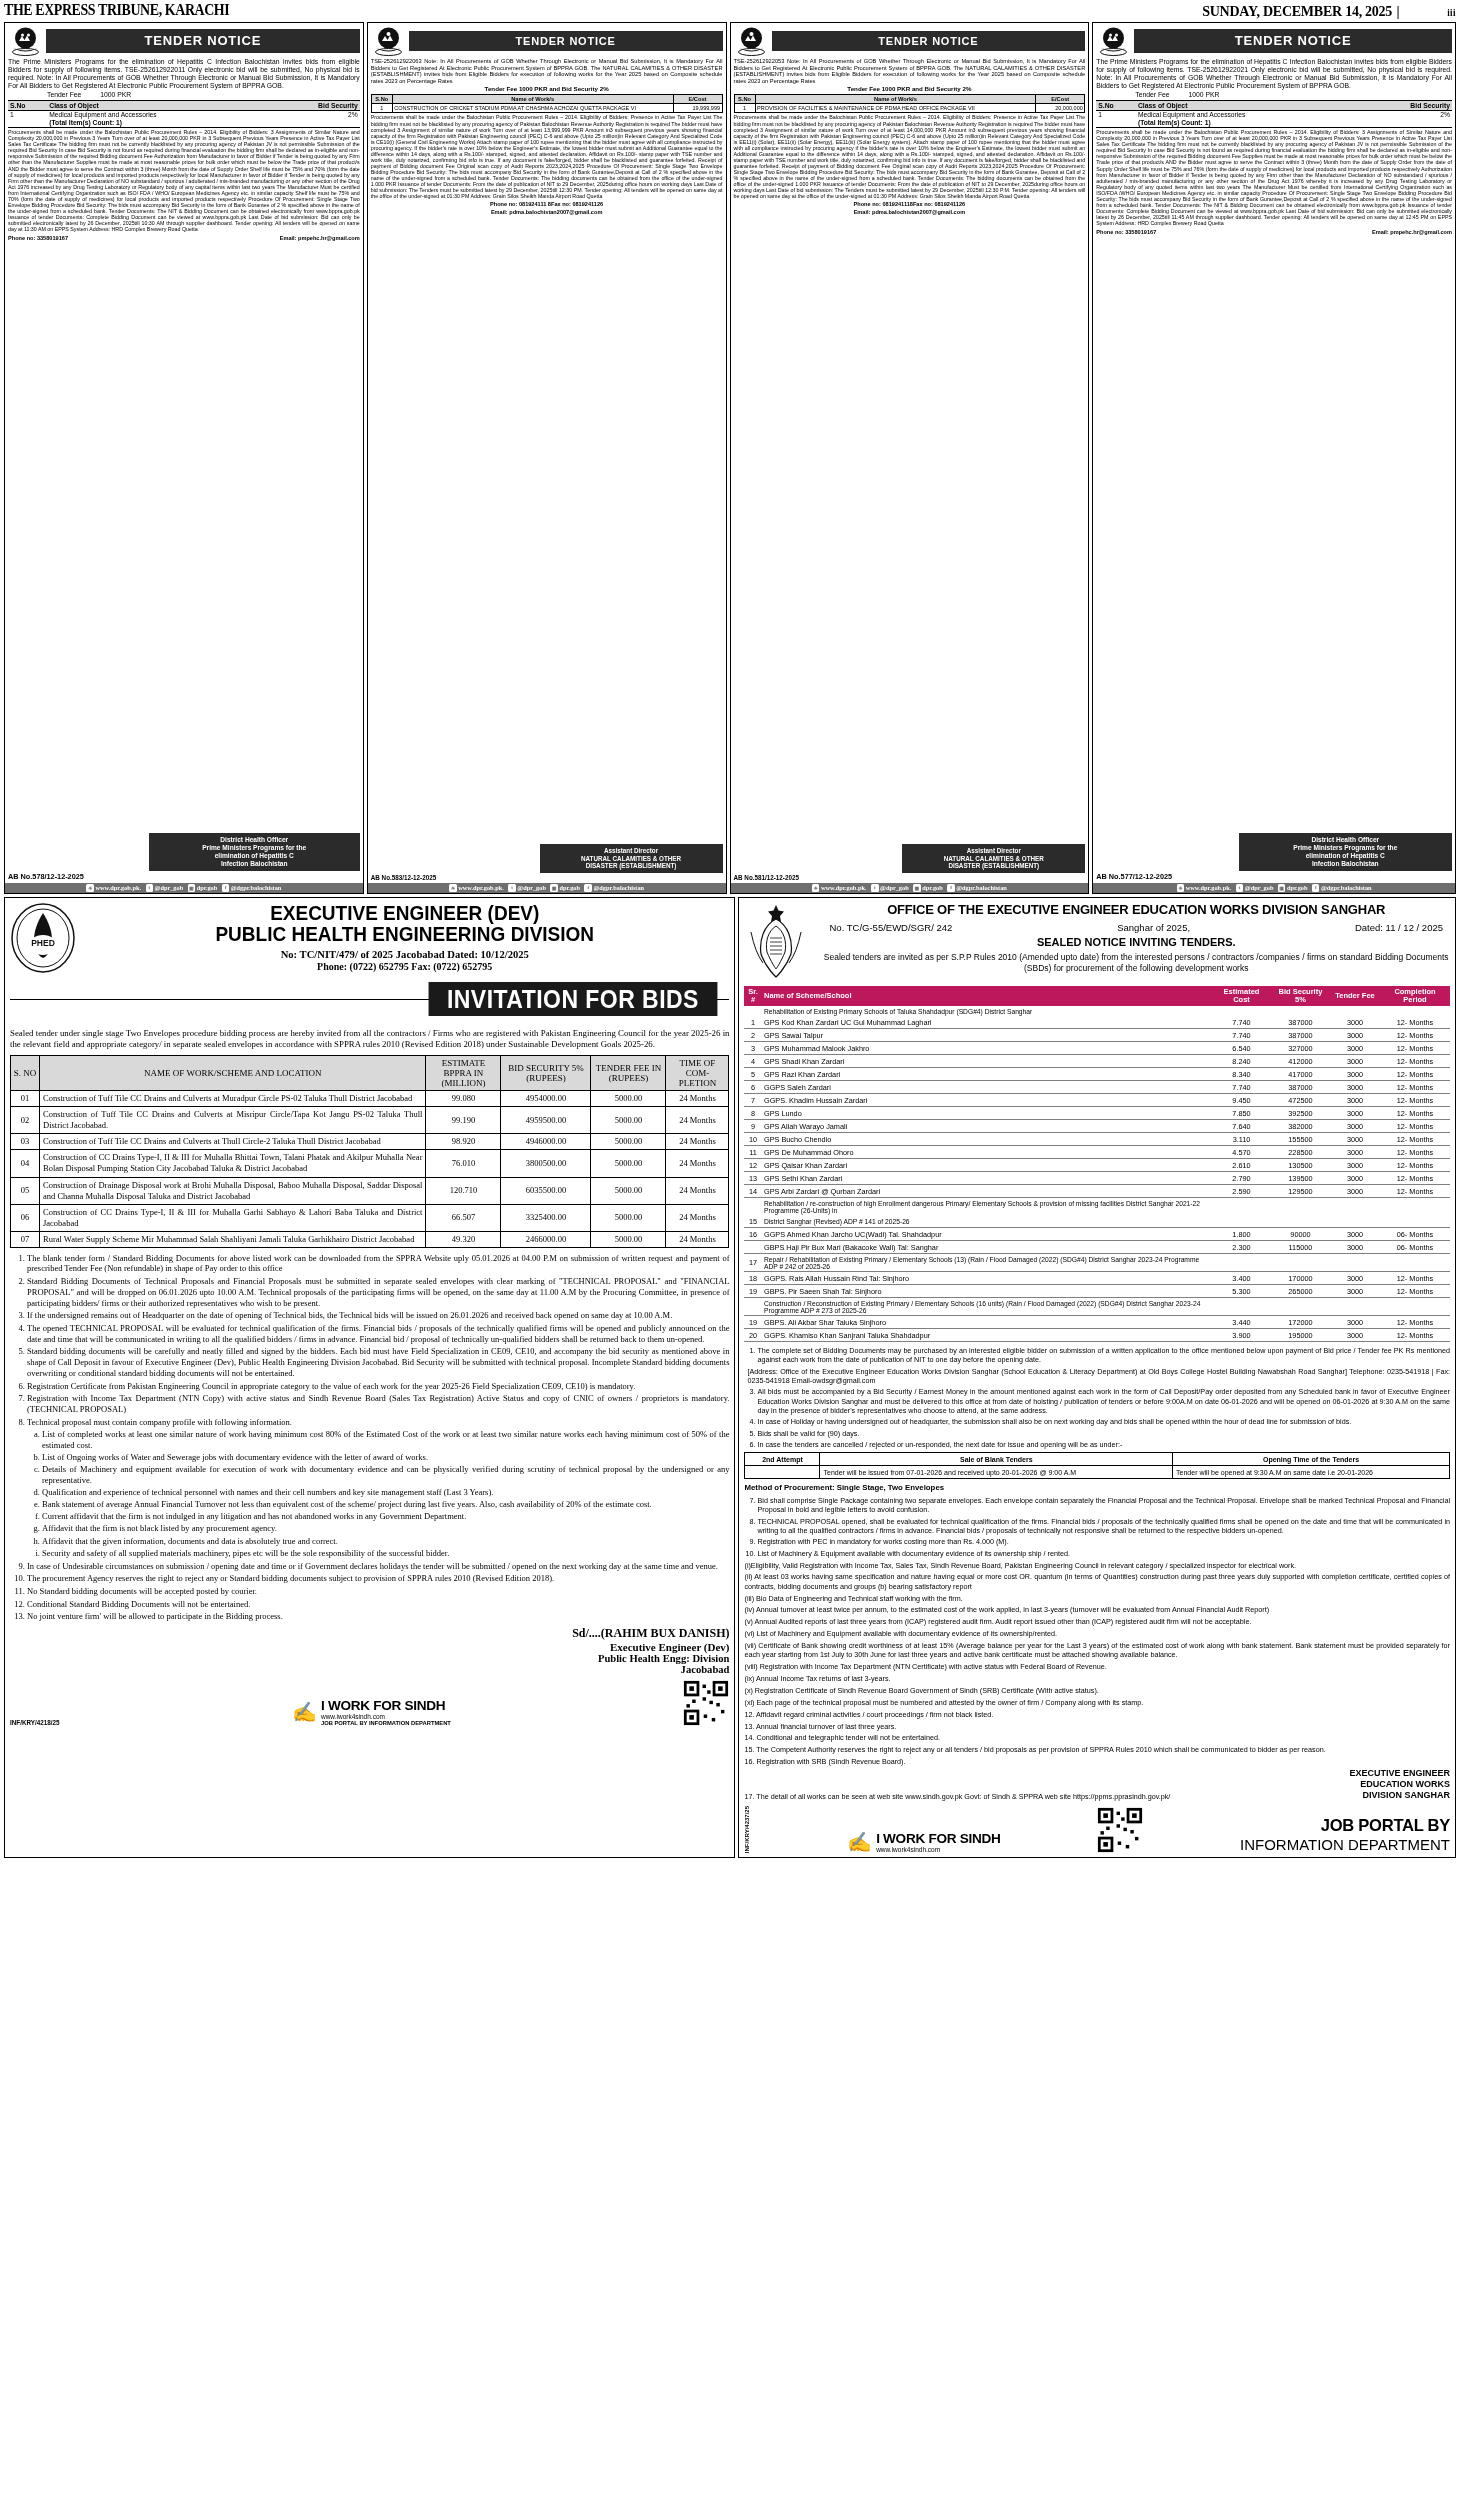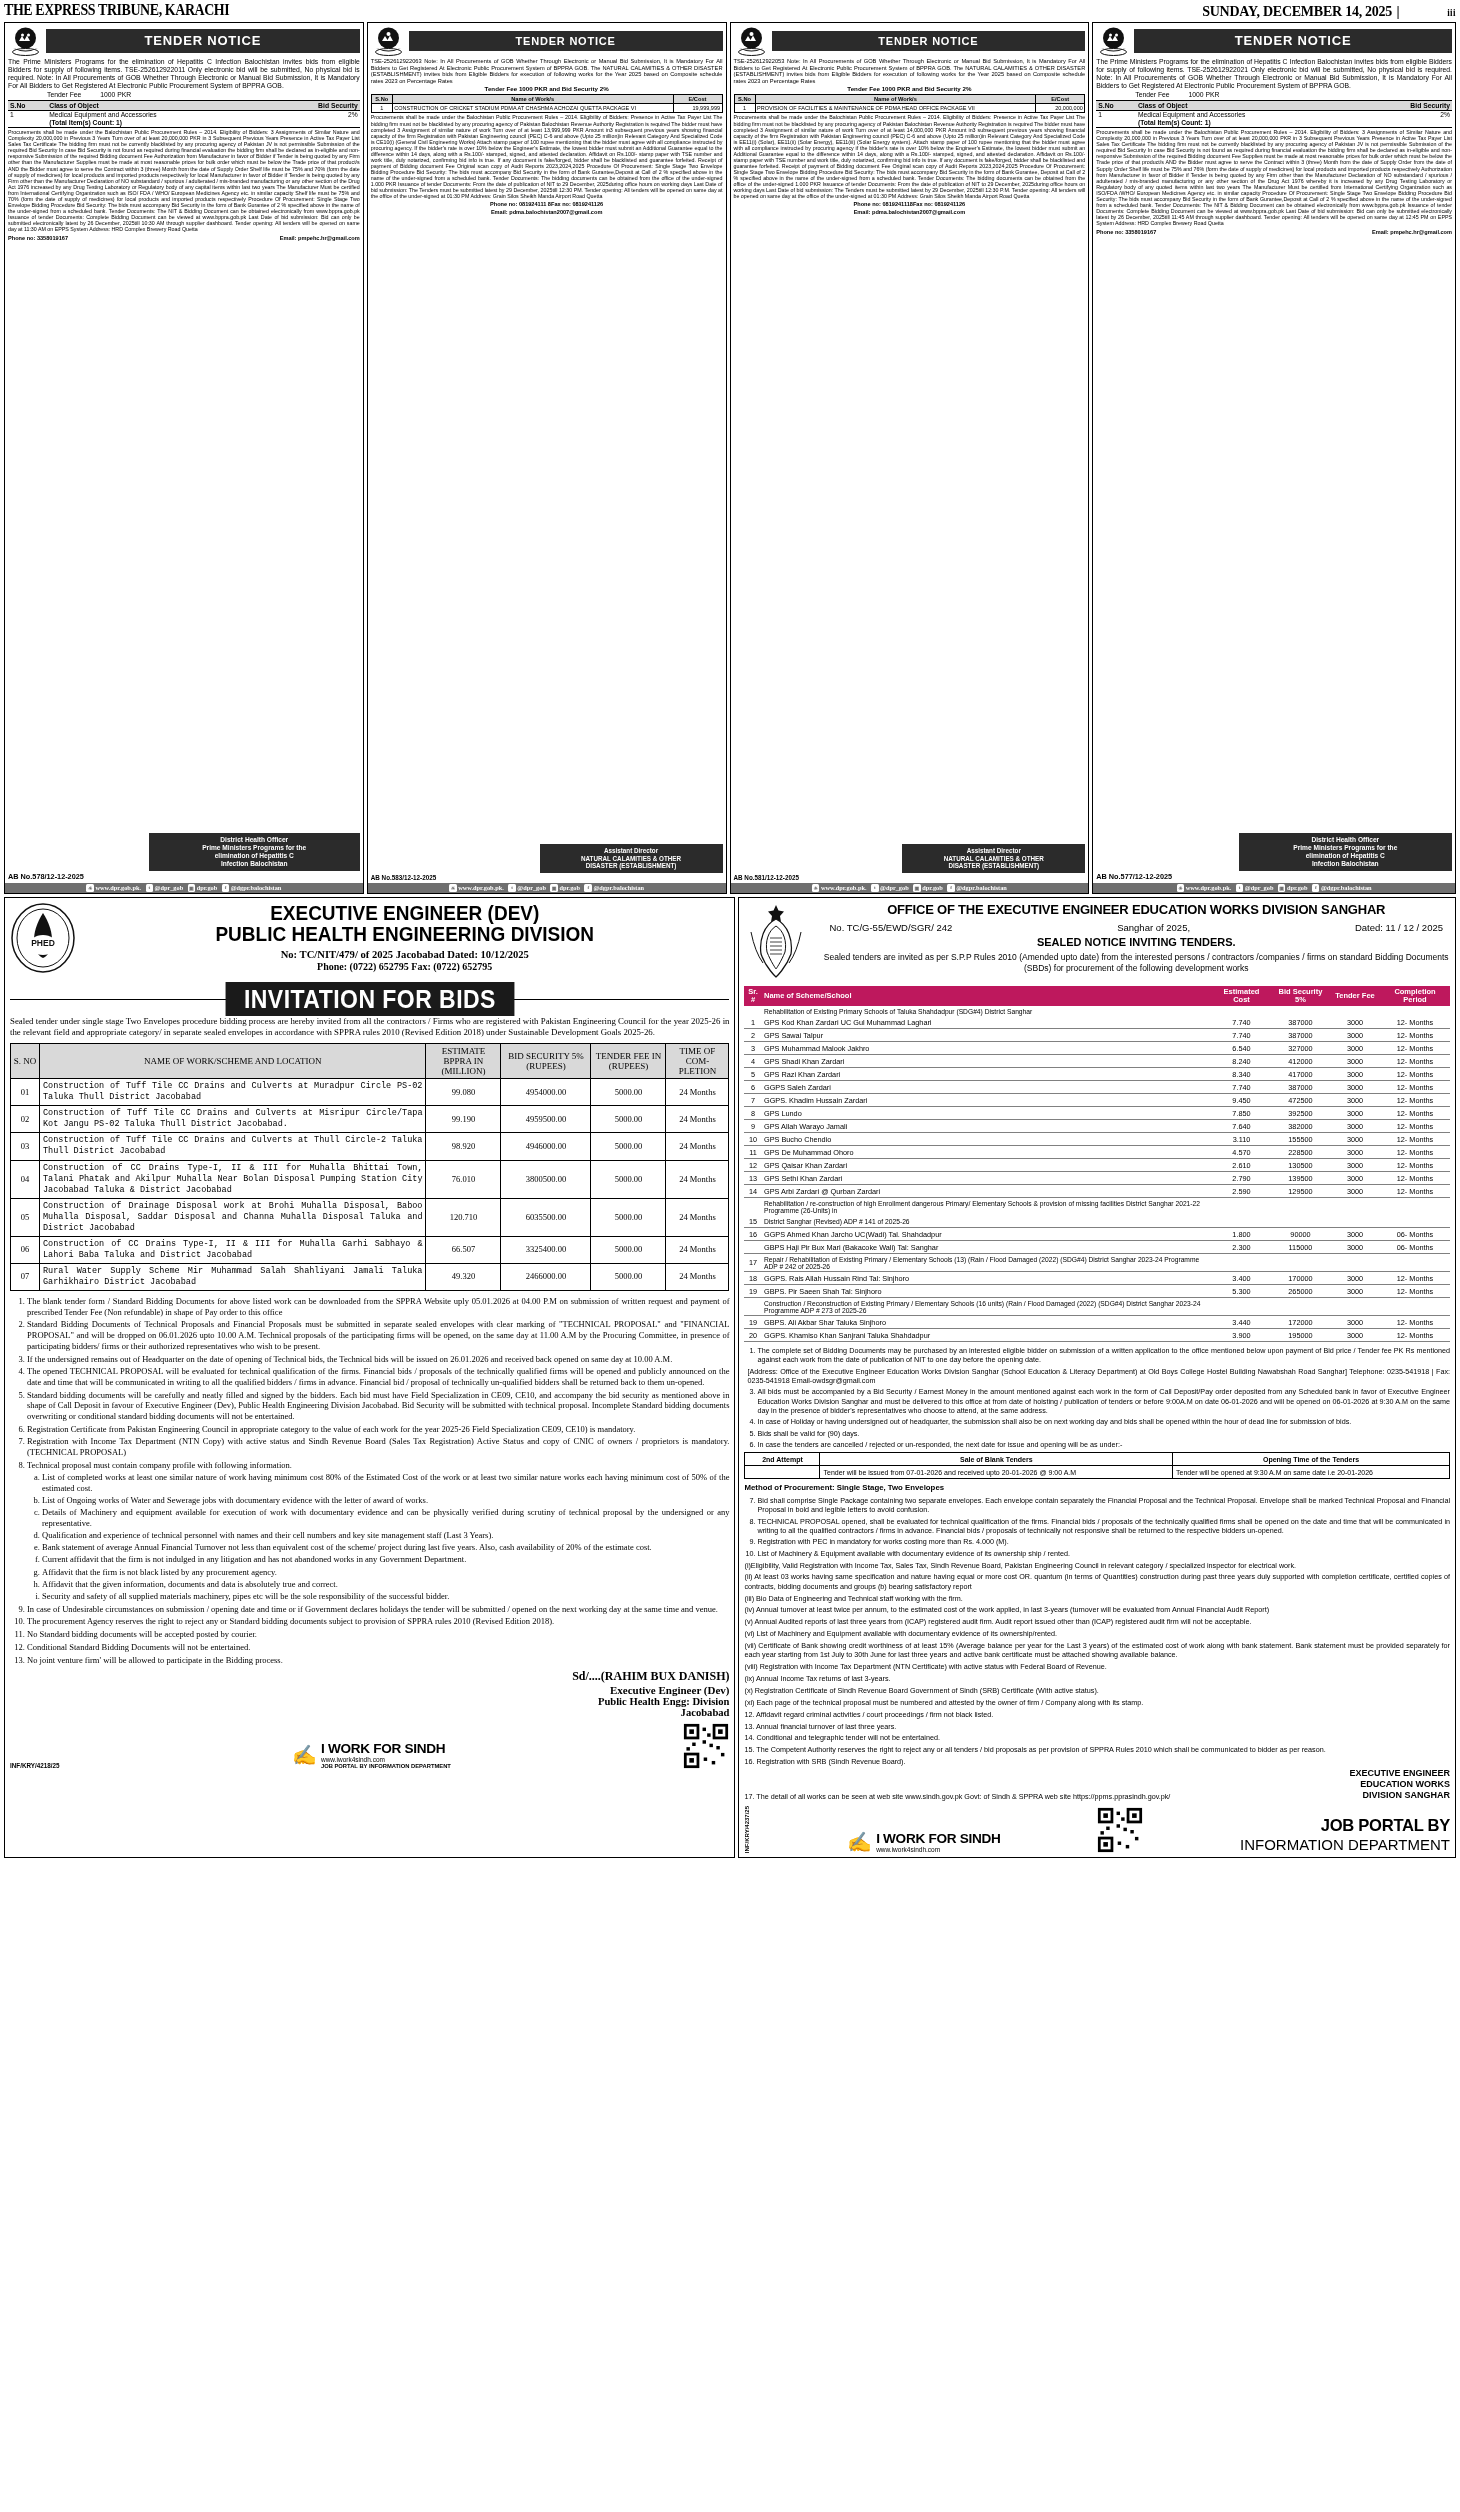--- a/index.html
+++ b/index.html
@@ -127,7 +127,7 @@
   .phed-title .l3{ font-family:"Liberation Serif",serif; font-size:10.6px; margin-top:3px; font-weight:bold;}
   .phed-title .l4{ font-family:"Liberation Serif",serif; font-size:10px; margin-top:1.5px; font-weight:bold;}
 
-  .ifb-wrap{ position:relative; text-align:center; margin:5px 0 0 0; }
+  .ifb-wrap{ position:relative; text-align:right; margin:5px 0 12px 0; }
   .ifb-wrap:before{
     content:""; position:absolute; left:0; right:0; top:50%;
     border-top:1.5px solid #000;

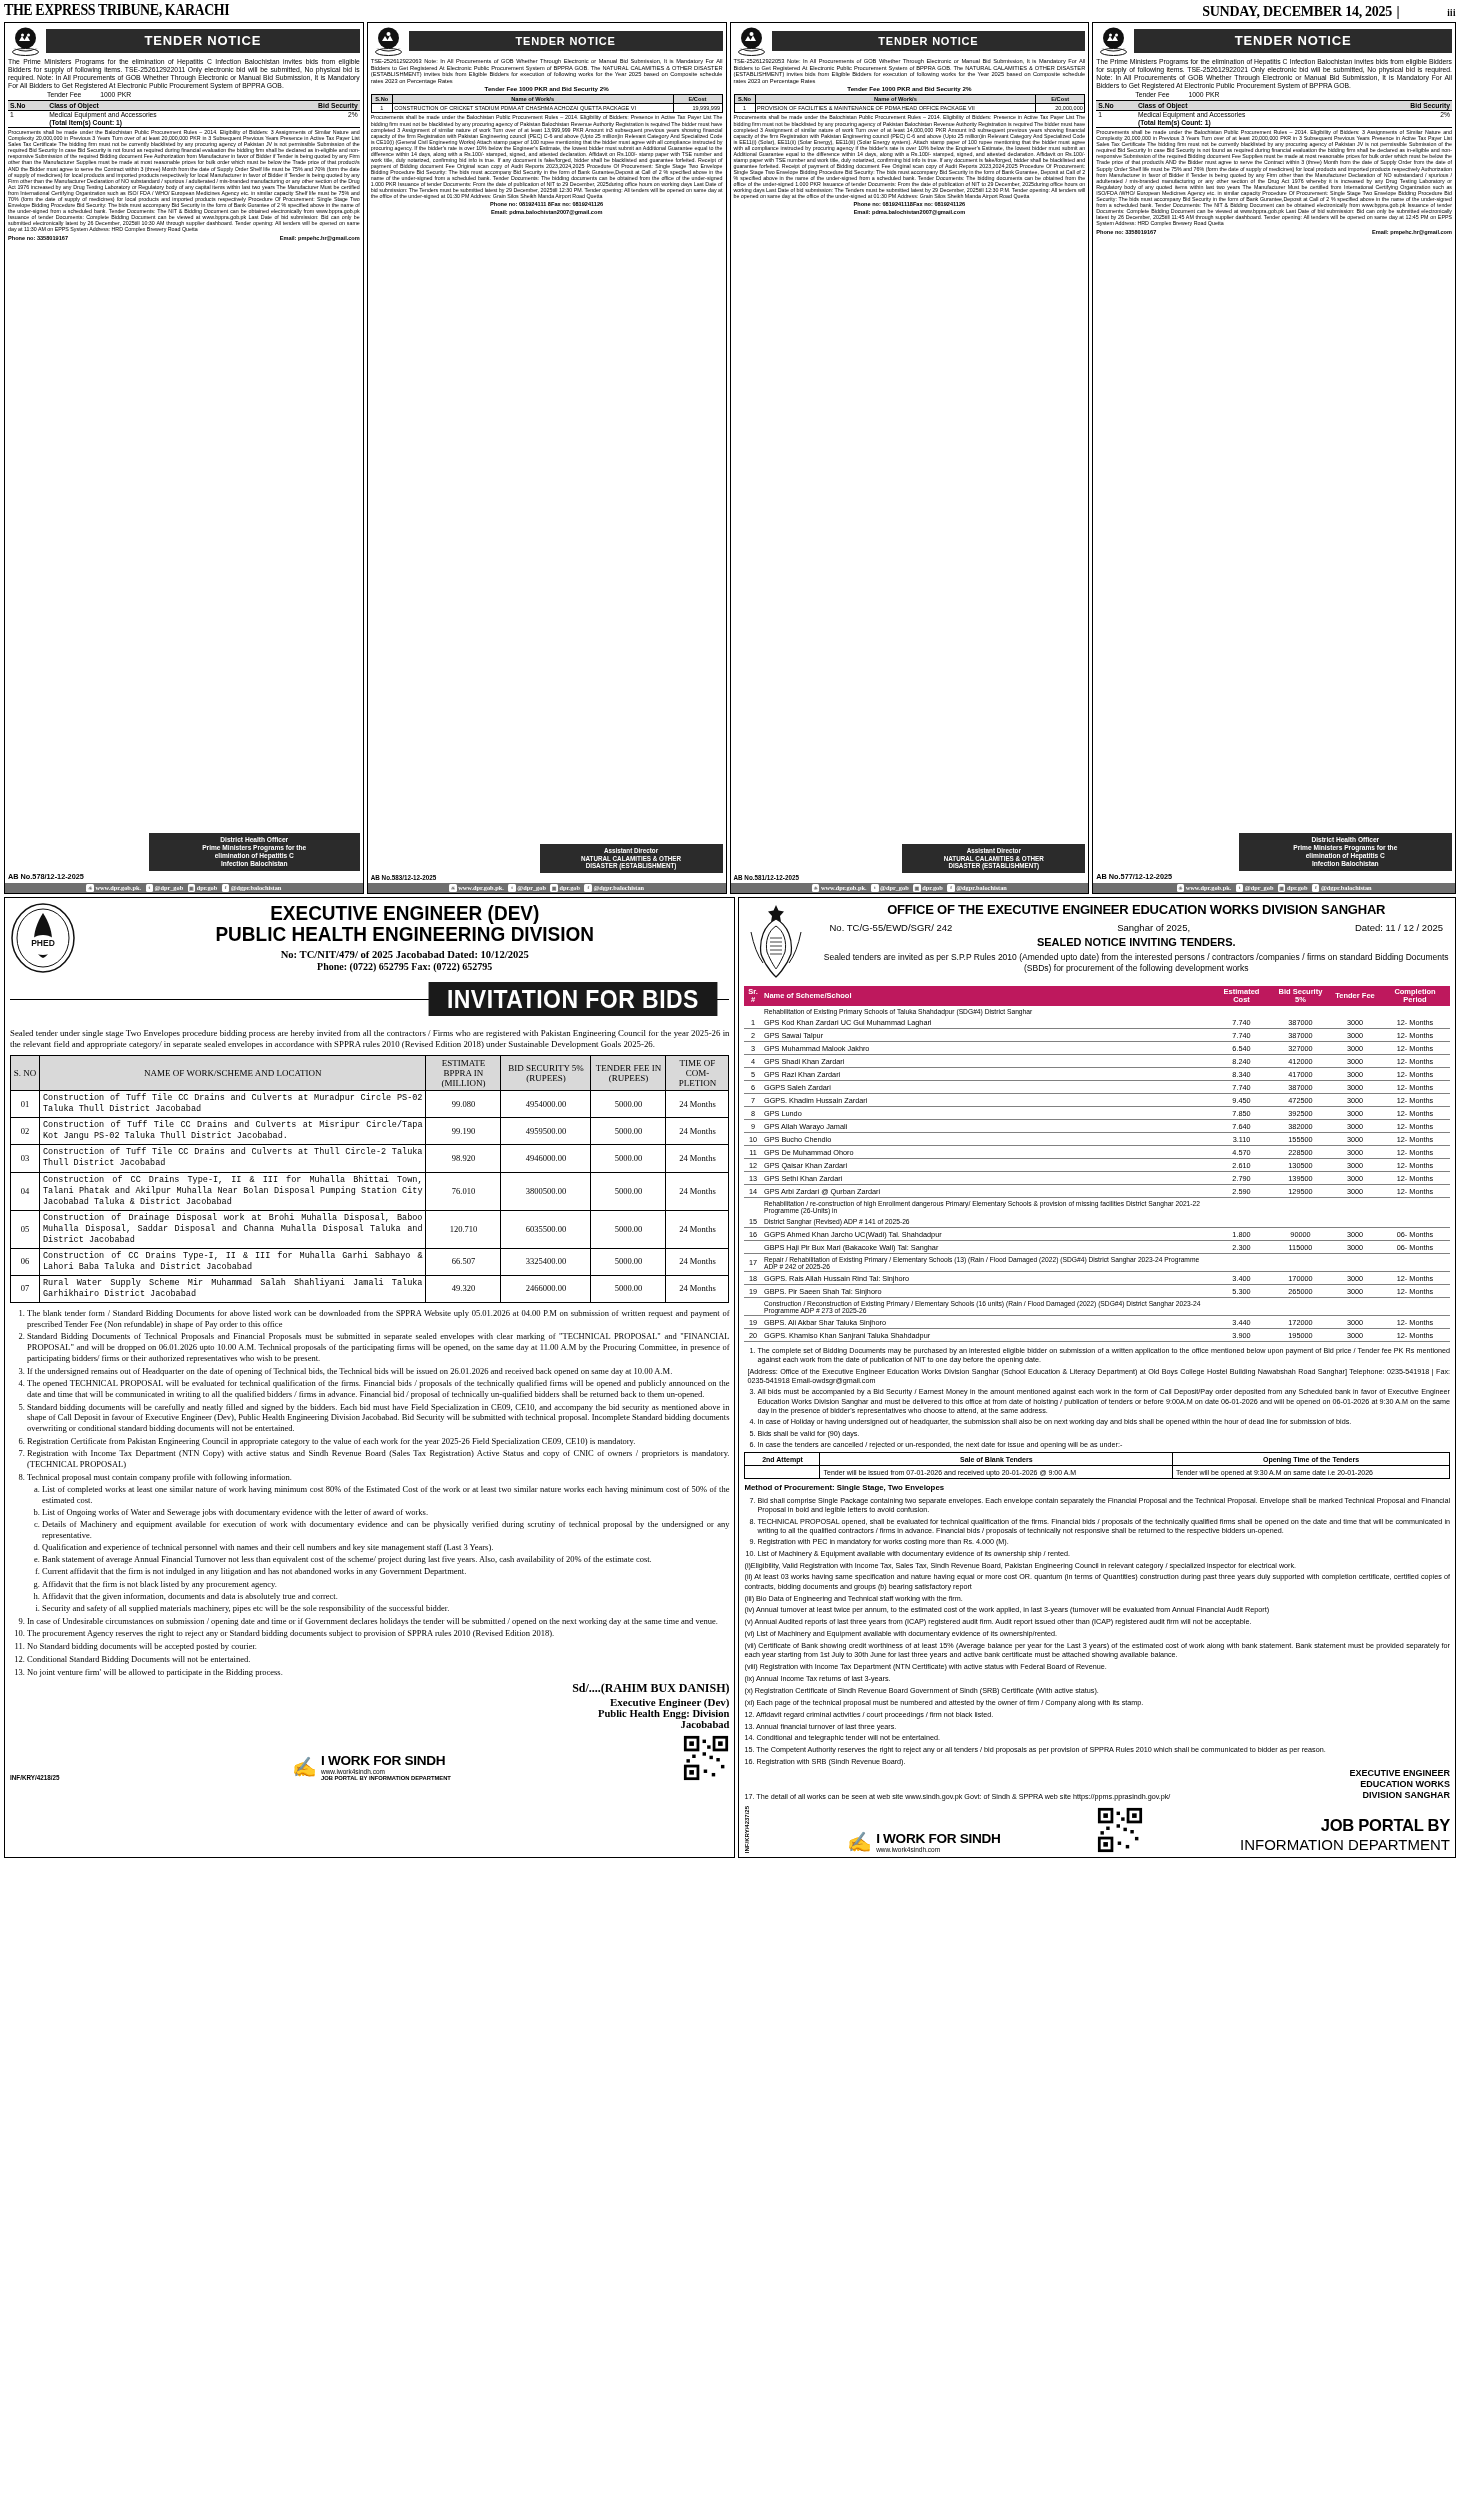--- a/index.html
+++ b/index.html
@@ -146,7 +146,7 @@
                  font-weight:normal; text-align:center; line-height:1.14; font-size:9px;}
   table.phed td{ border:1px solid #000; padding:2px 3px; vertical-align:middle; line-height:1.3;}
   table.phed td.c{ text-align:center; }
-  table.phed td.j{ text-align:justify;font-family:Liberation Mono, monospace; }
+  table.phed td.j{ text-align:justify; }
 
   ol.terms{ margin:5px 0 0 0; padding-left:17px; font-family:"Liberation Serif",serif;
             font-size:8.5px; line-height:1.26; text-align:justify; }

